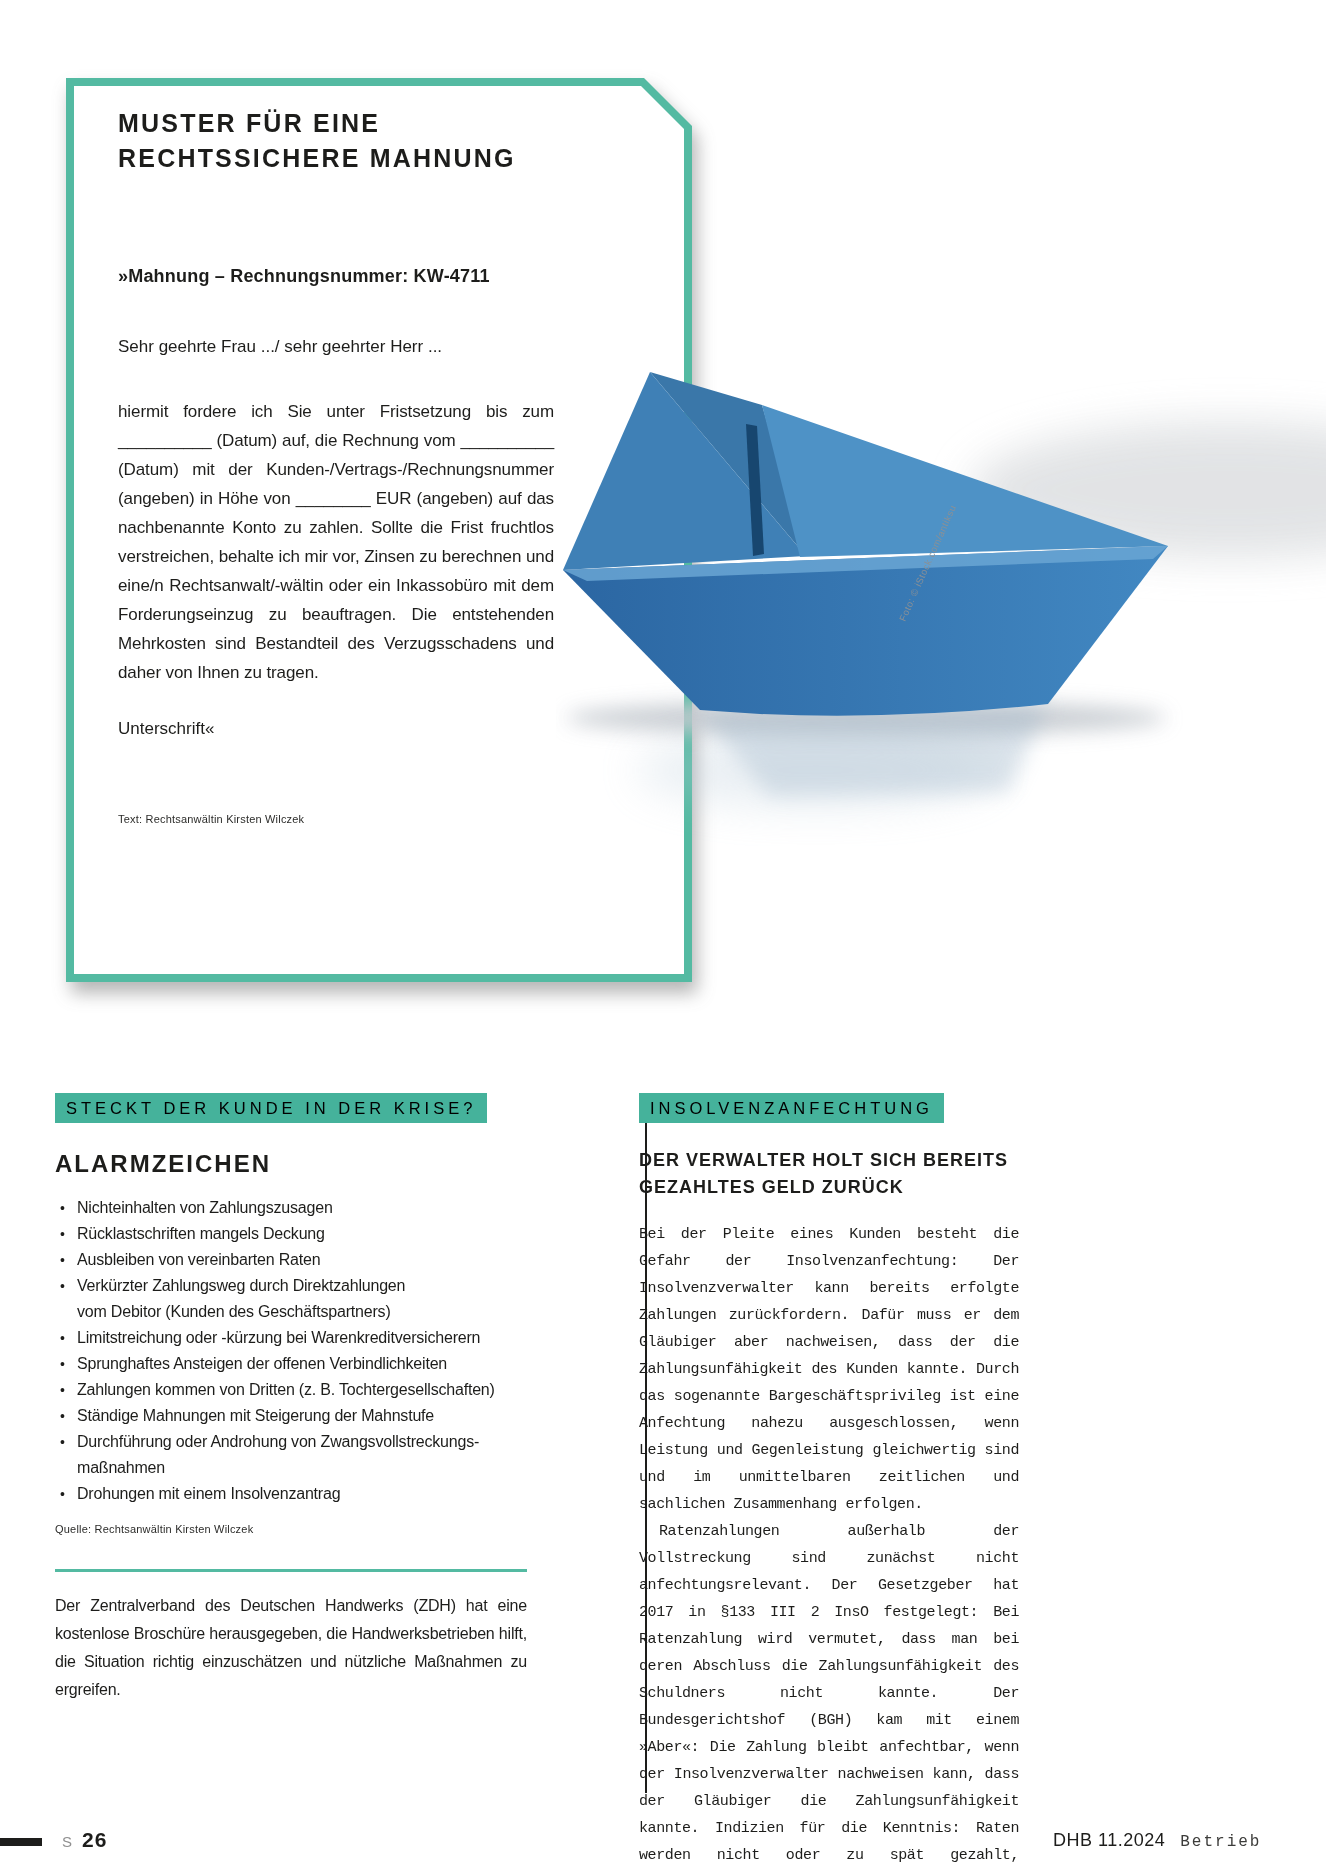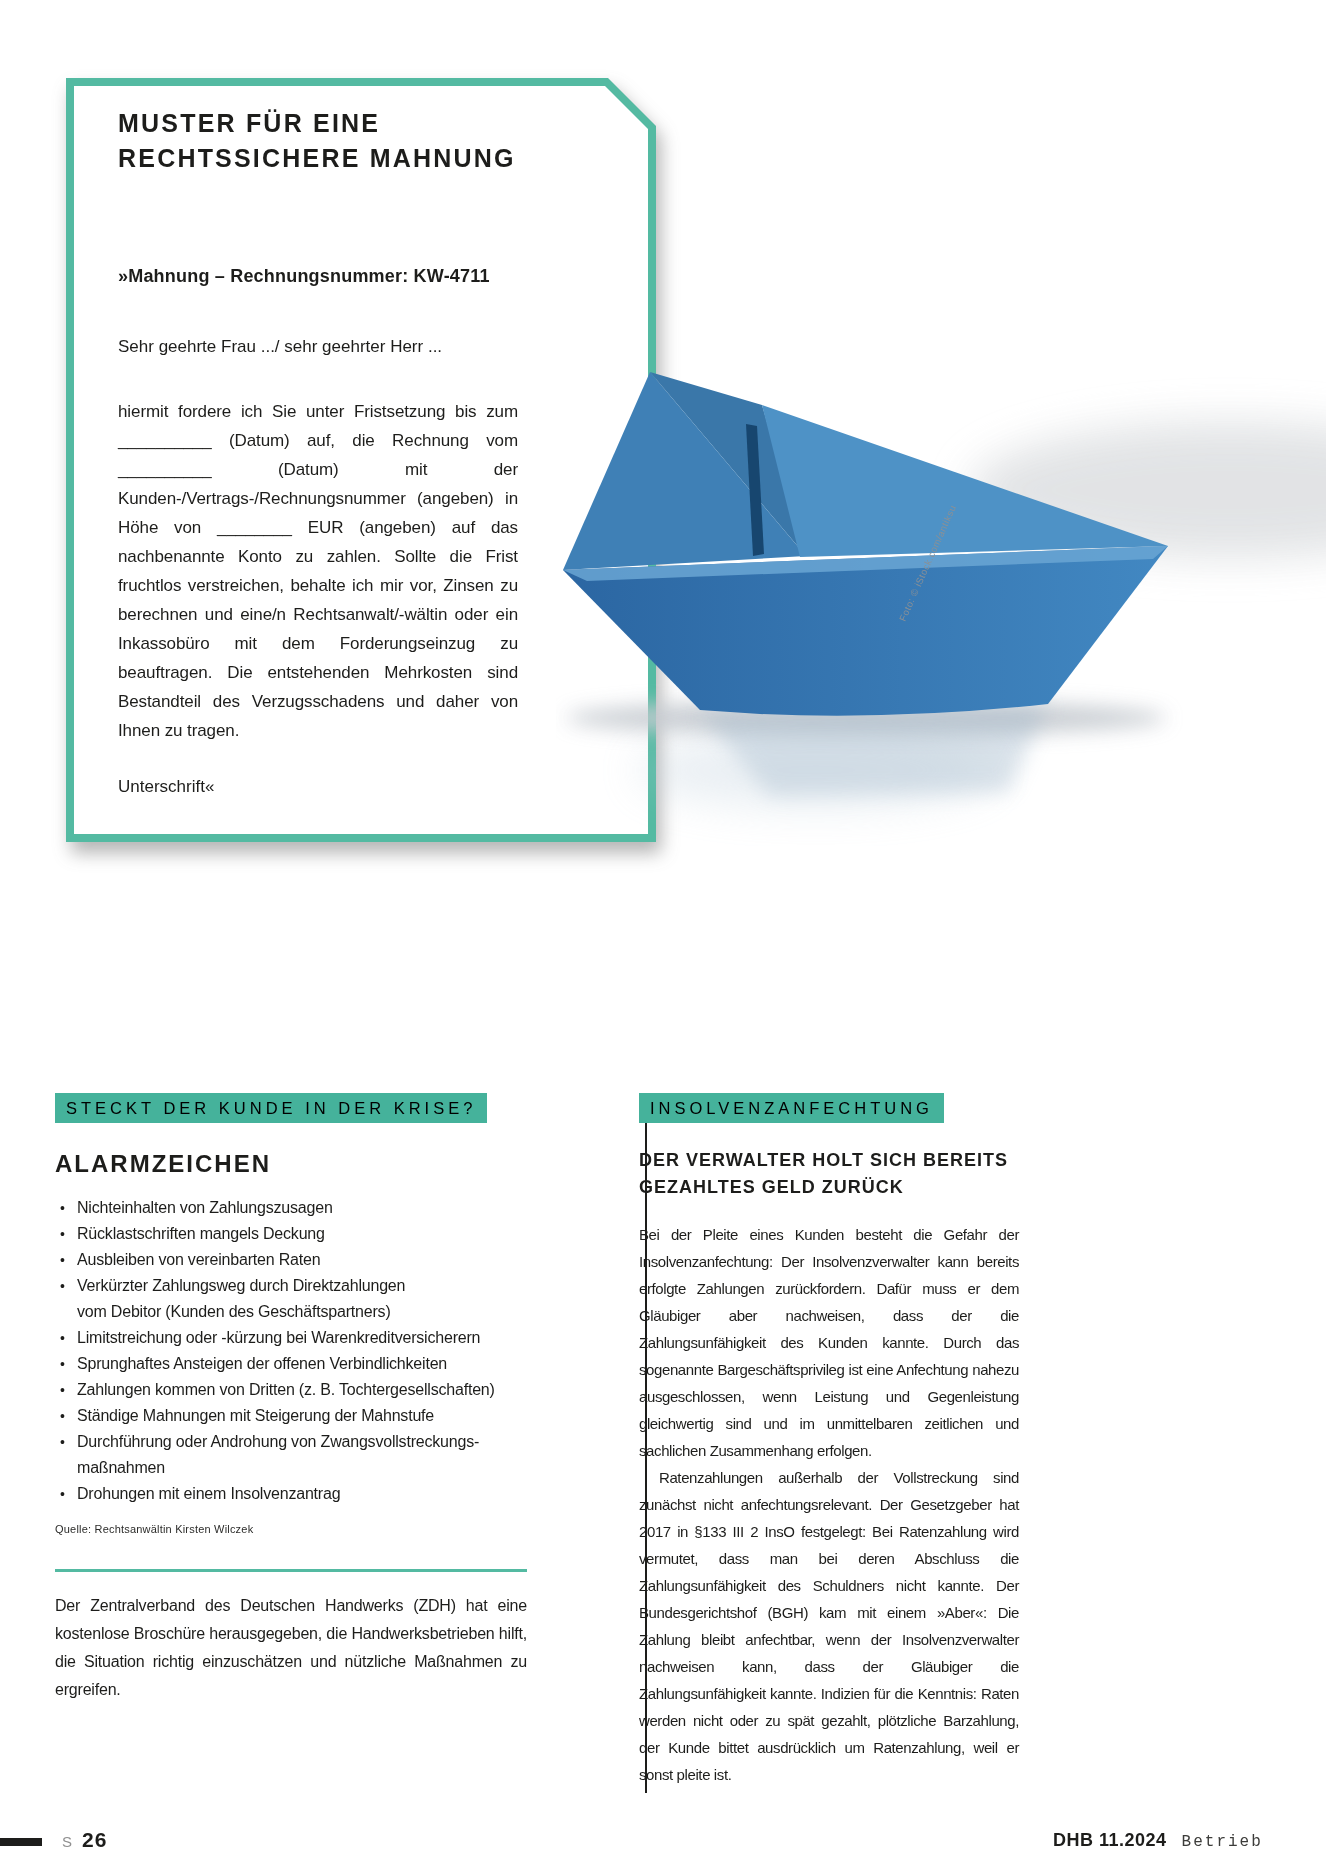--- a/index.html
+++ b/index.html
@@ -13,8 +13,9 @@
 
   
   .box-wrap {
-    position:absolute; left:66px; top:78px; width:590px; height:764px;
+    position:absolute; left:66px; top:78px; width:590px; height:904px;
     filter: drop-shadow(5px 11px 9px rgba(70,70,70,.40));
+    padding-left: 36px;
   }
   .box-outer {
     position:absolute; inset:0; background:#54baa2;

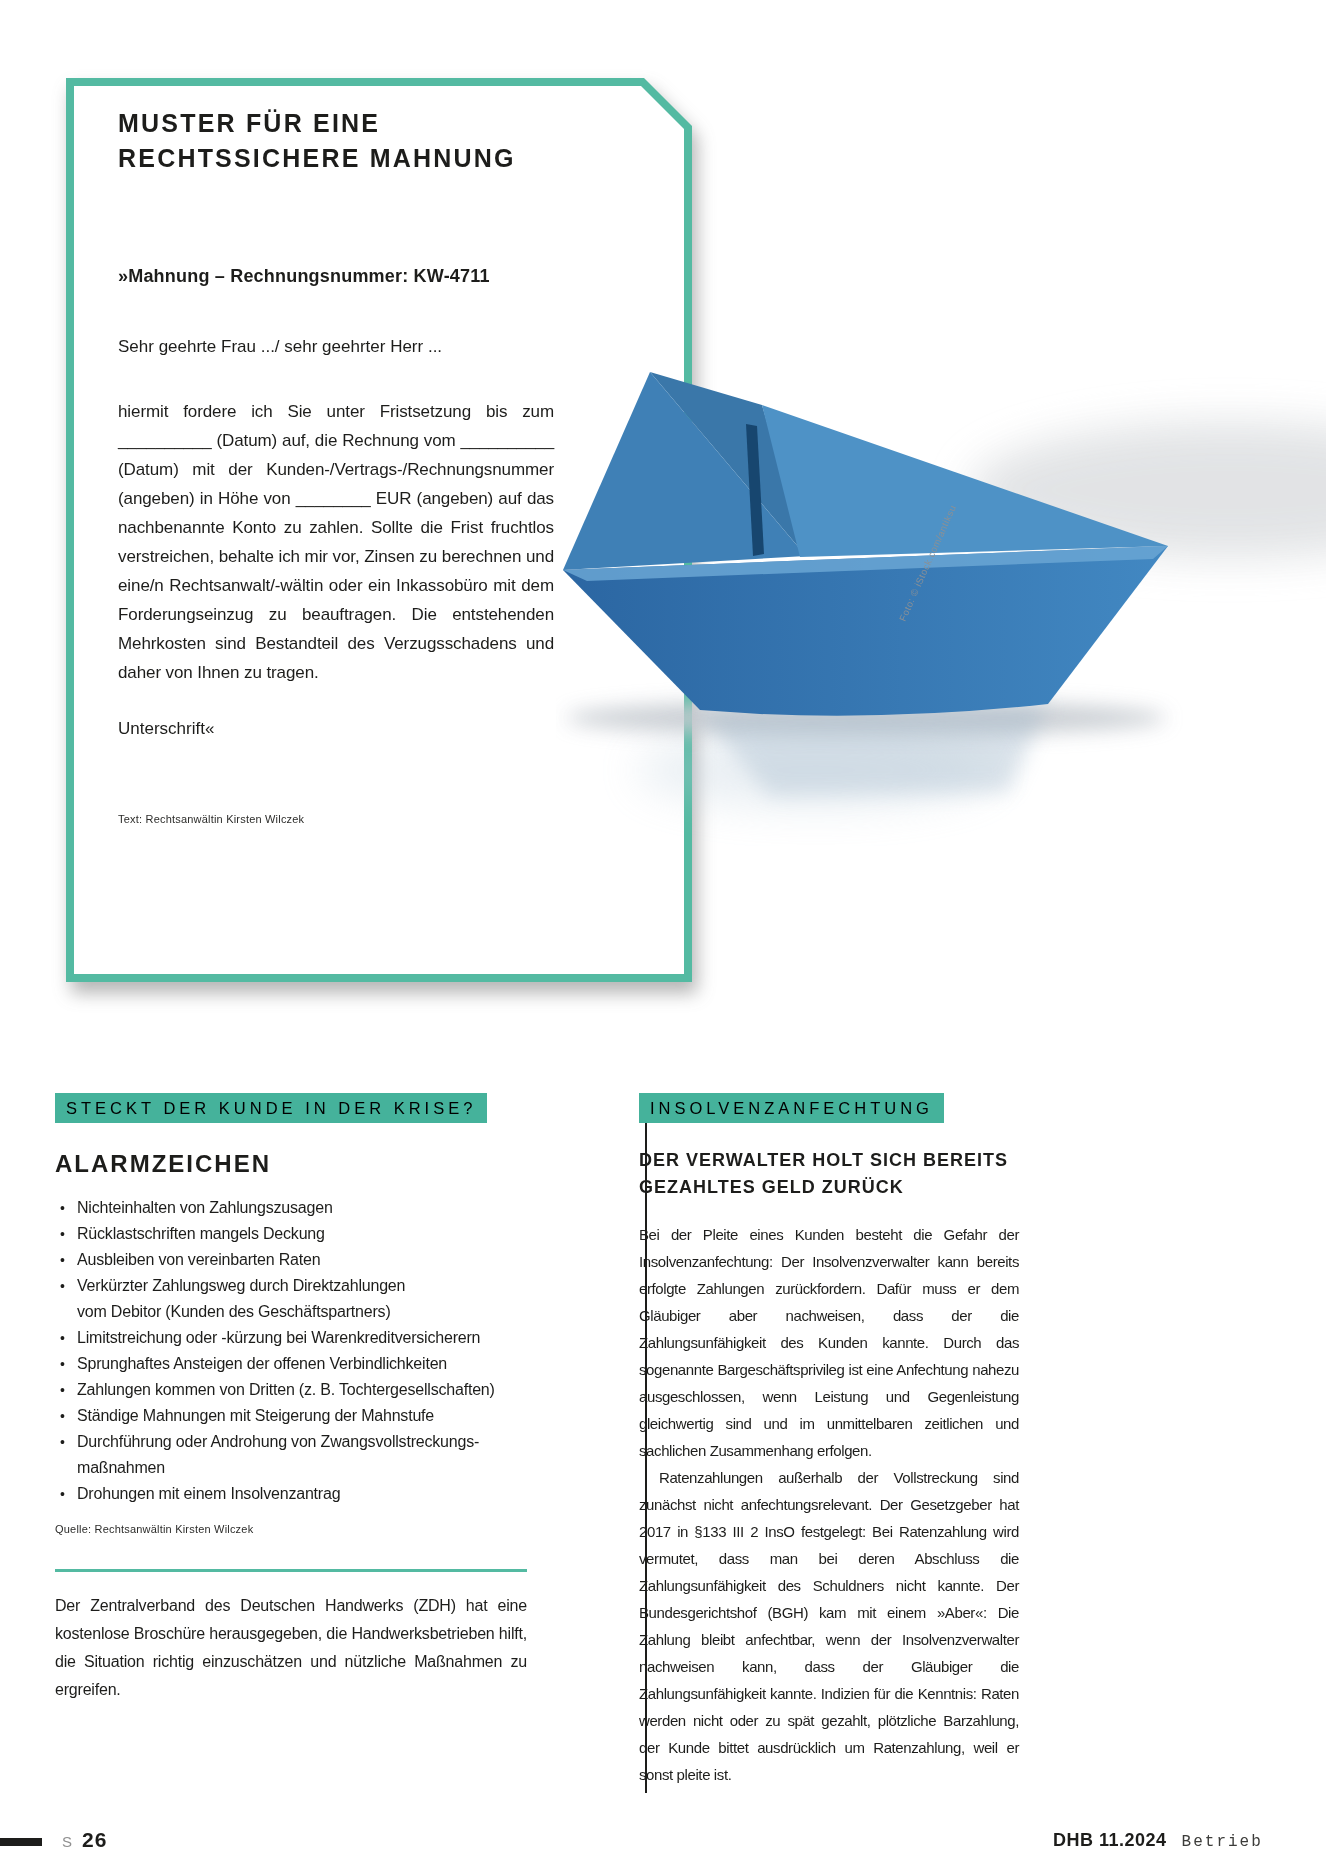--- a/index.html
+++ b/index.html
@@ -66,7 +66,7 @@
 
   .col-right p {
     margin:20px 0 0 0; font-size:15px; line-height:27px; letter-spacing:-.4px;
-    text-align:justify; hyphens:manual;
+    text-align:justify; hyphens:manual;font-family:Liberation Mono, monospace;
   }
   .col-right p.indent { margin-top:0; text-indent:20px; }
 

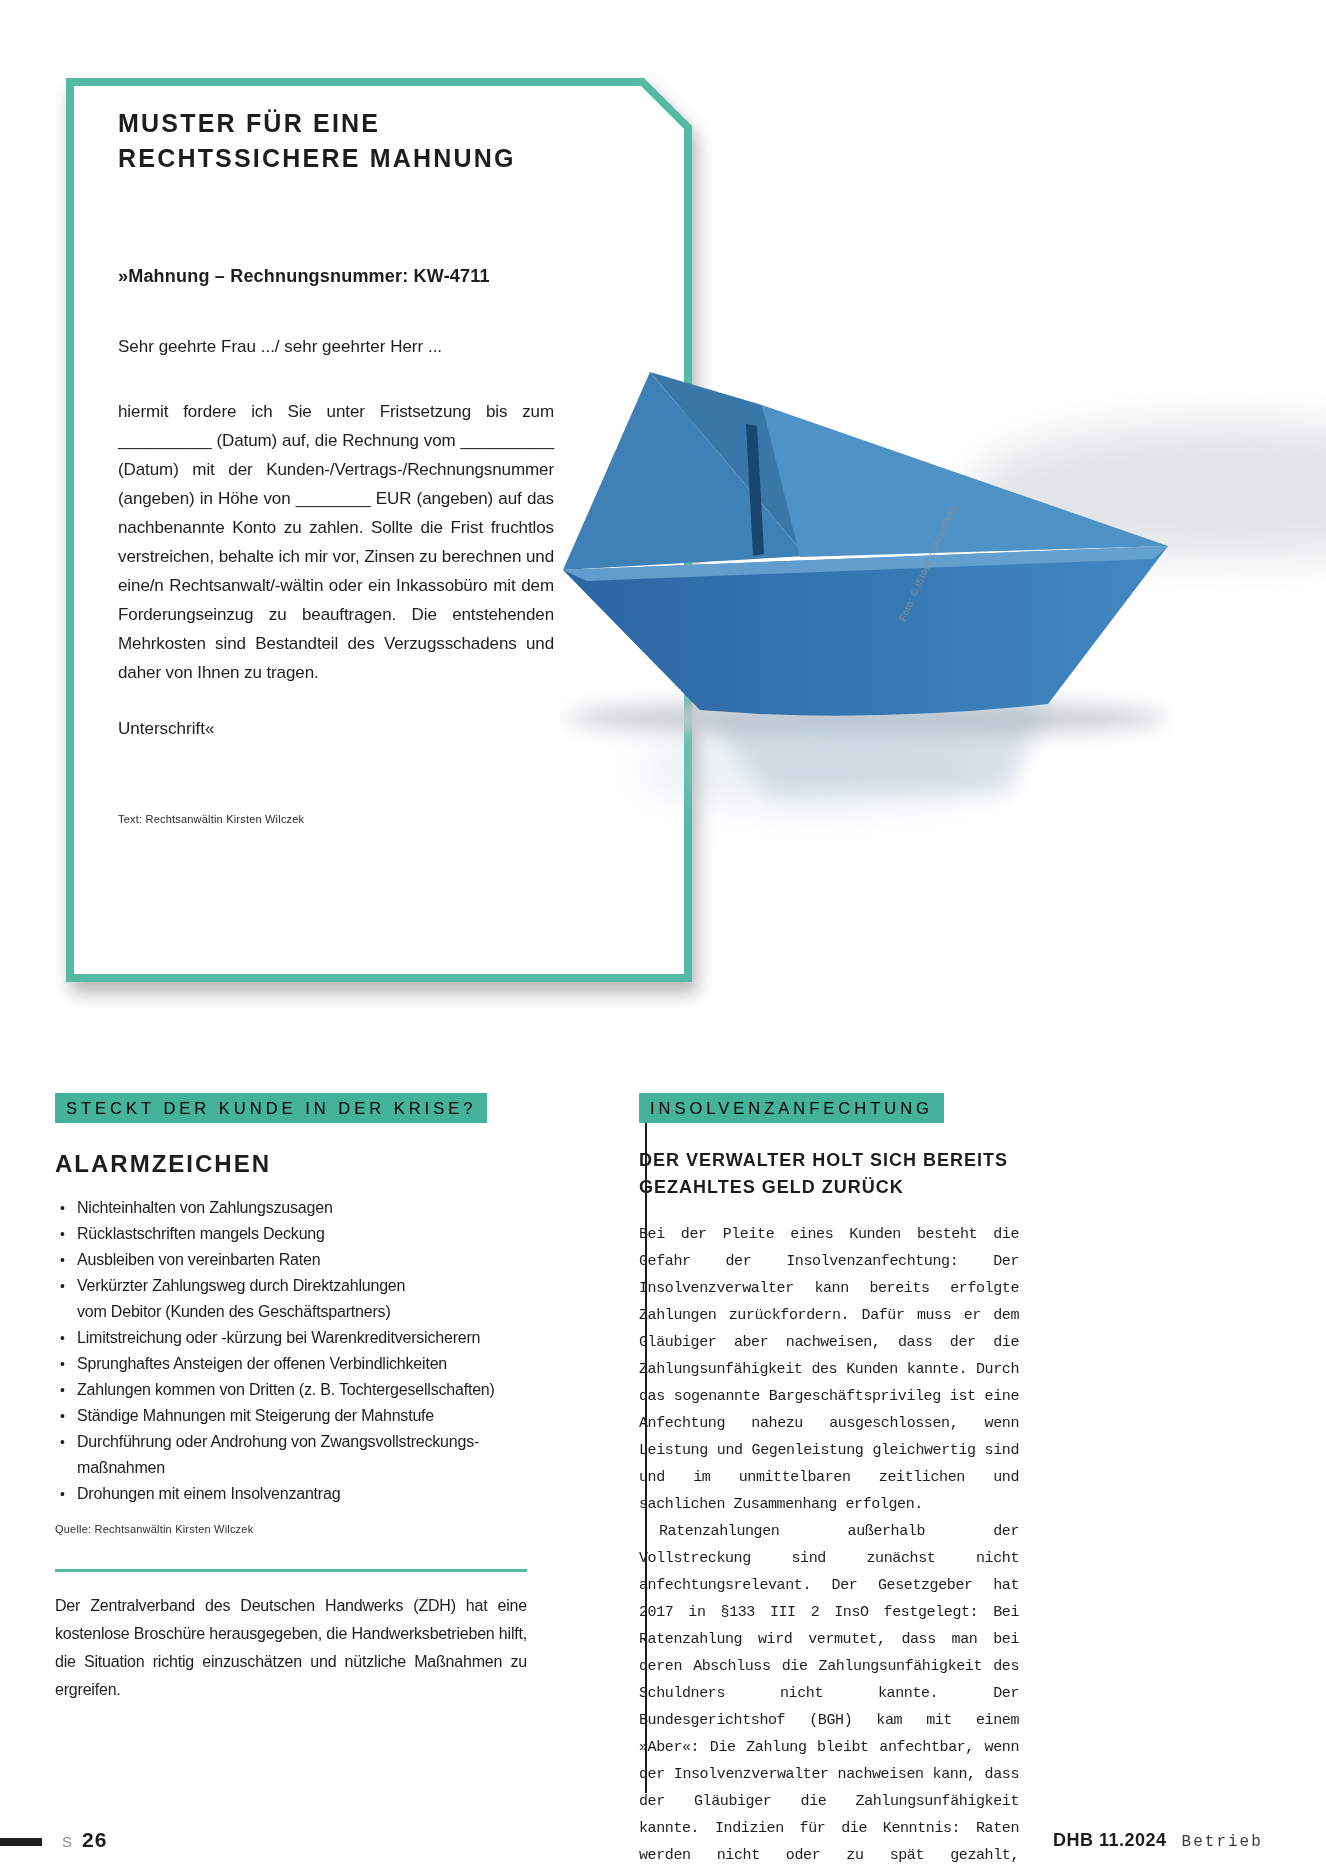--- a/index.html
+++ b/index.html
@@ -76,7 +76,7 @@
   .footer-page .plabel { font-size:15px; color:#8f8f8f; letter-spacing:1px; }
   .footer-page .pnum { font-size:21px; font-weight:800; letter-spacing:1px; }
   .footer-right { position:absolute; left:1053px; top:1830px; display:flex; align-items:baseline; gap:15px; }
-  .footer-right .issue { font-size:18px; font-weight:700; letter-spacing:.5px;text-align:center; }
+  .footer-right .issue { font-size:18px; font-weight:400; letter-spacing:.5px;text-align:center; }
   .footer-right .section { font-family:"Liberation Mono", monospace; font-size:16px; letter-spacing:2px; color:#3c3c3a; }
 </style>
 </head>

